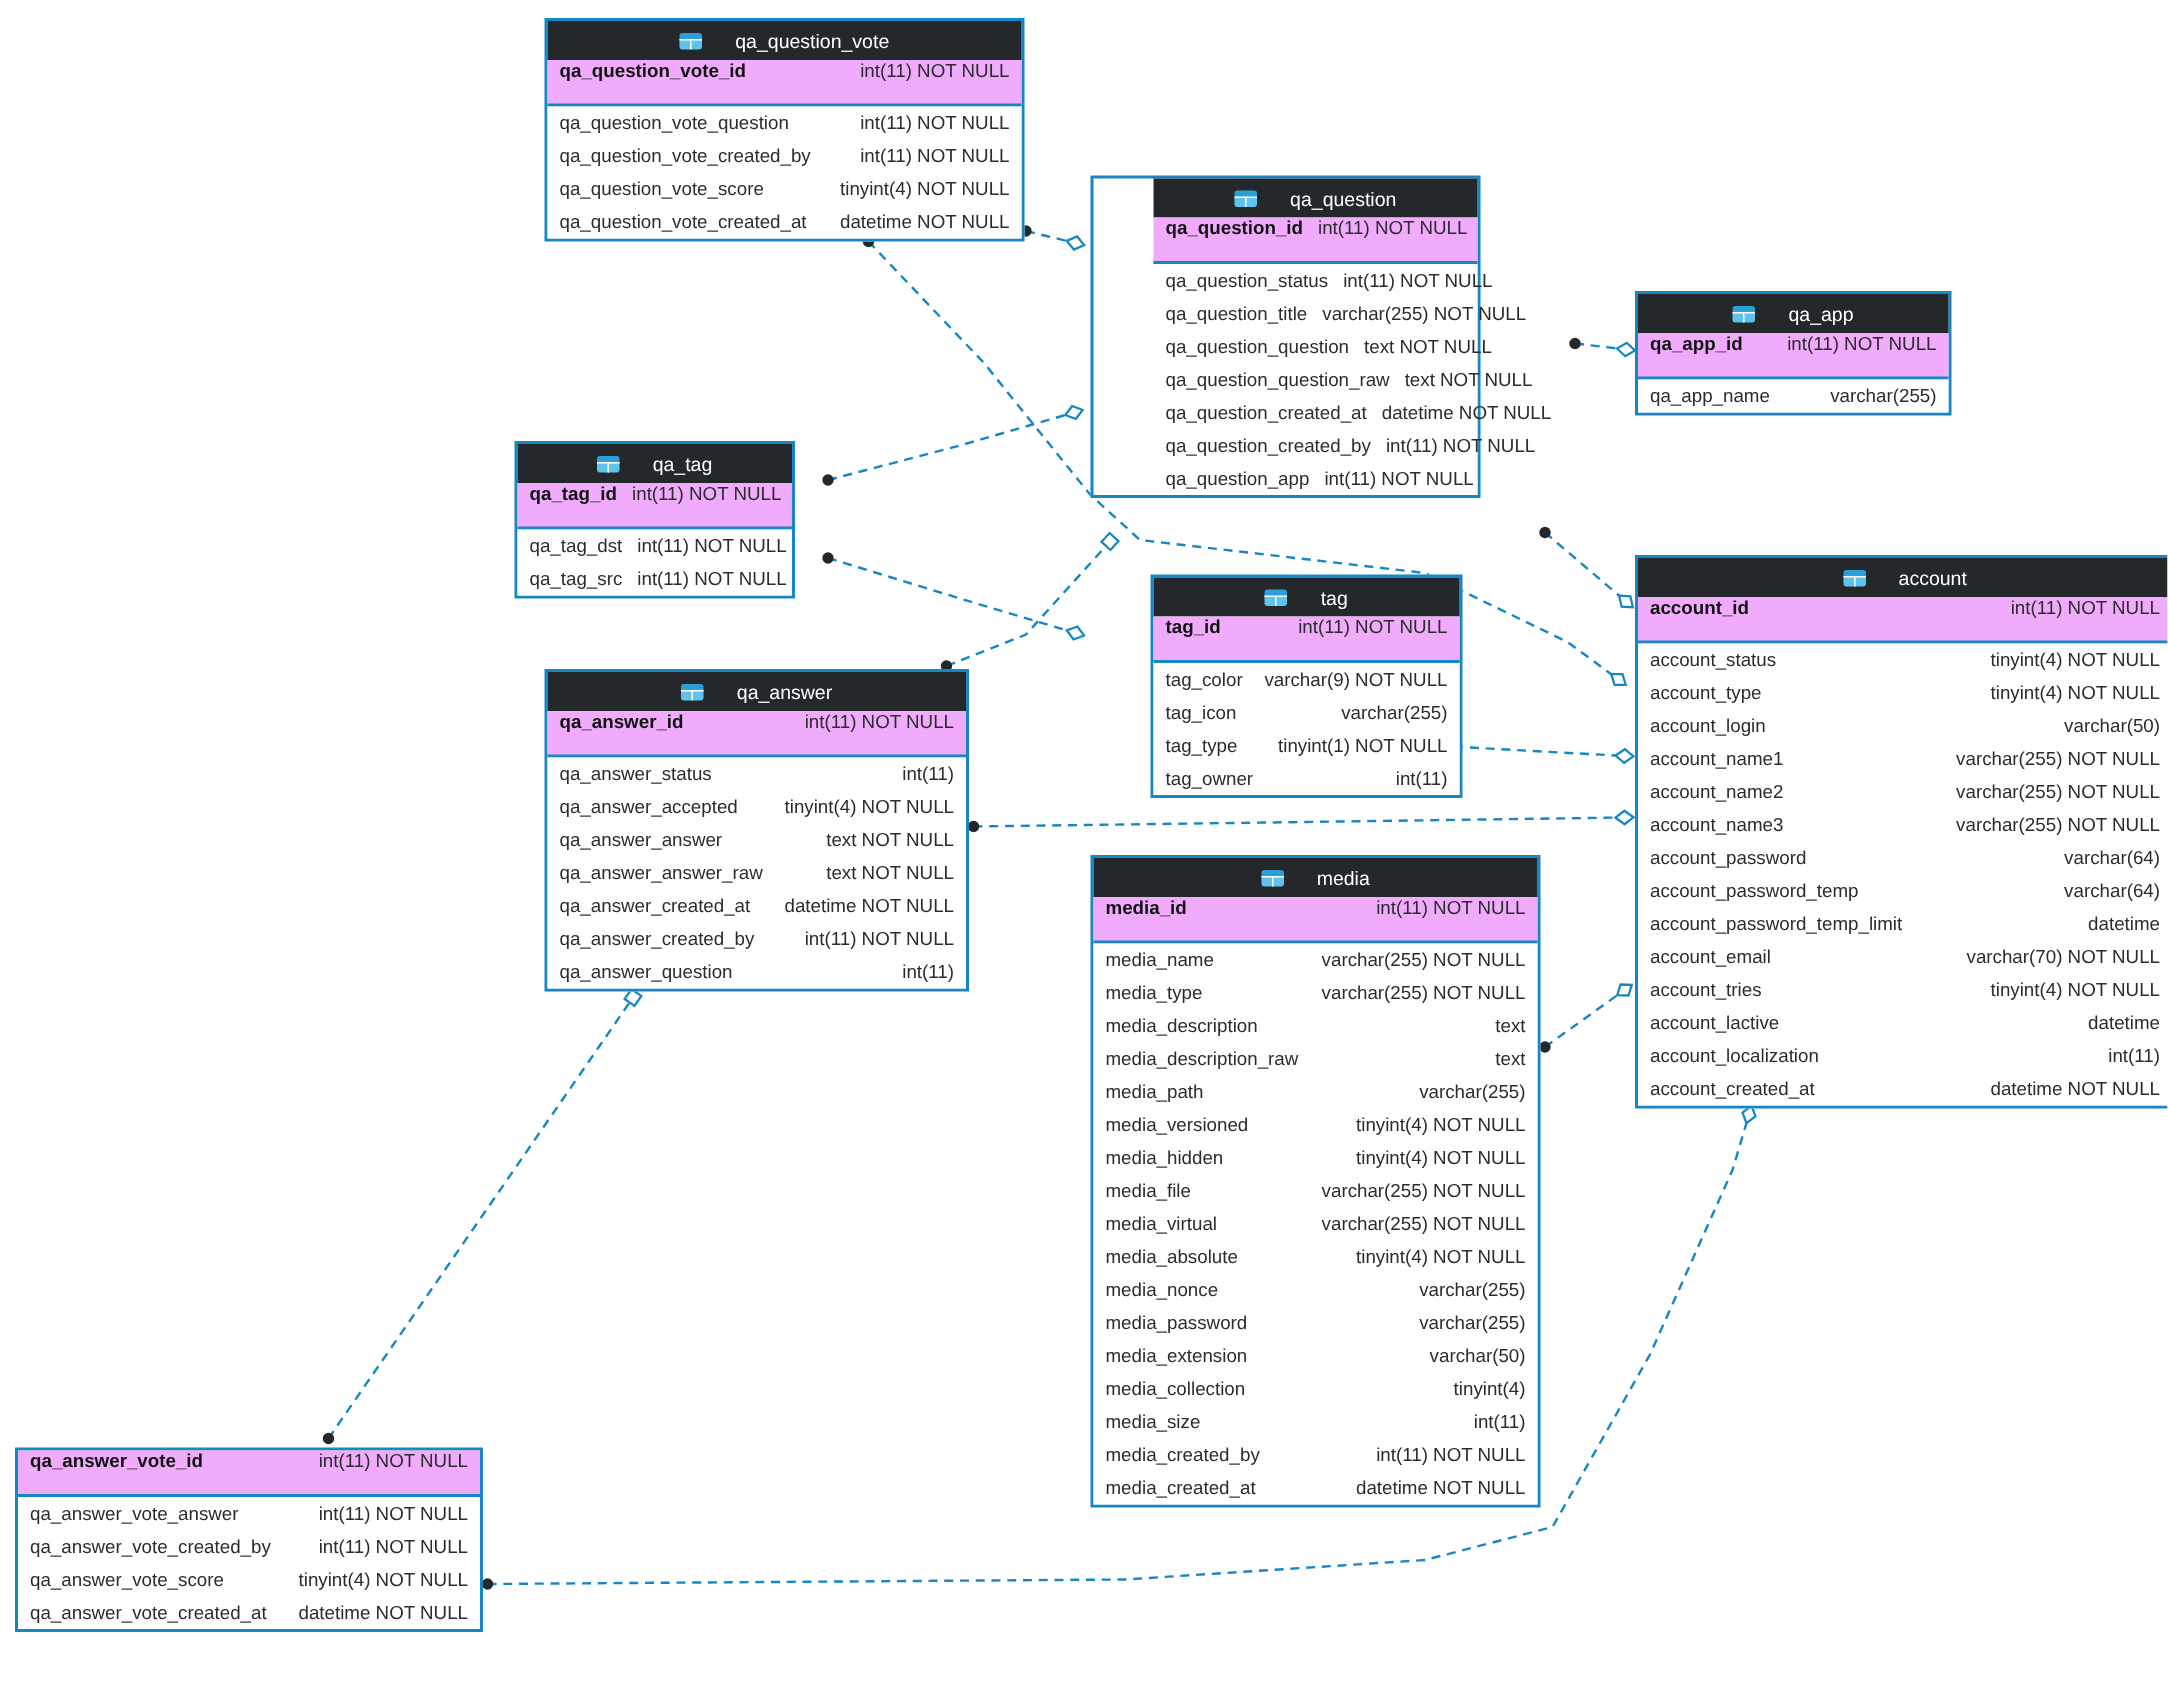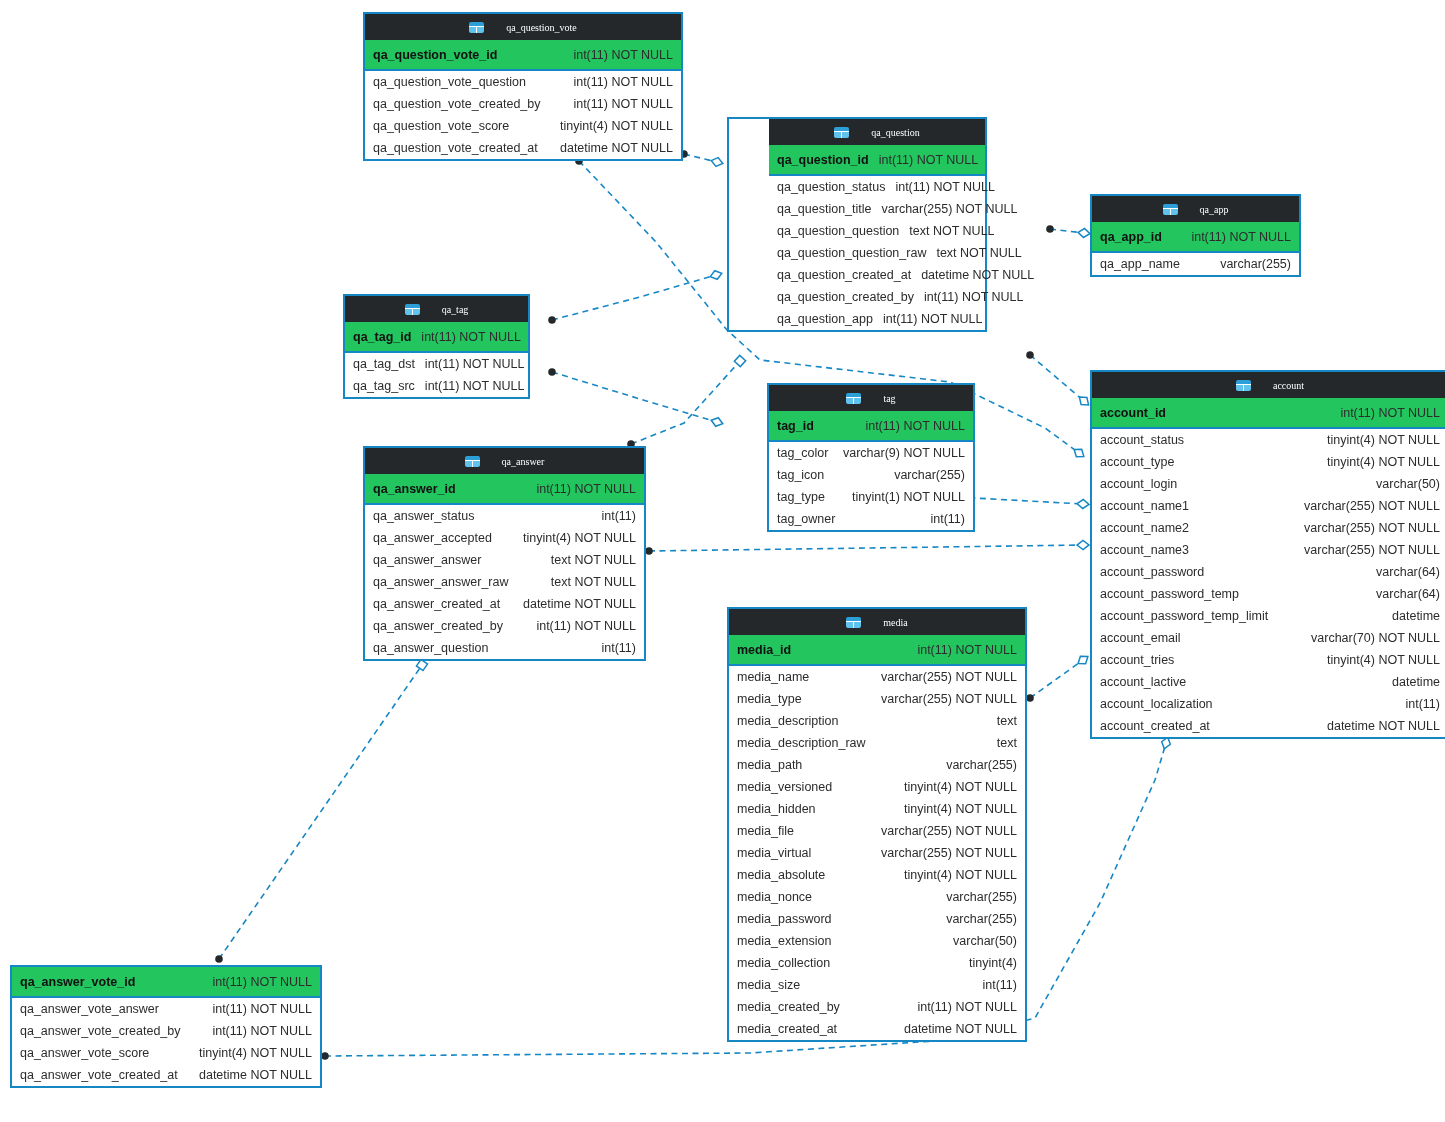--- a/index.html
+++ b/index.html
@@ -9,7 +9,7 @@
   .tbl{position:absolute;z-index:2;background:#ffffff;border:2px solid #1687c5;
        box-sizing:border-box;}
   .tbl-header{background:#25282b;color:#ffffff;height:26px;display:flex;align-items:center;
-       justify-content:center;gap:22px;font-size:10px;font-family:Liberation Serif, serif;}
+       justify-content:center;gap:22px;font-size:13px;}
   .tbl-icon{width:15px;height:11px;border-radius:2px;display:inline-block;position:relative;
        background:linear-gradient(180deg,#2d9fd8 0 4px,#5fc3ee 4px 100%);flex:0 0 auto;}
   .tbl-icon::before{content:"";position:absolute;left:0;right:0;top:4px;height:1px;background:#fff;}

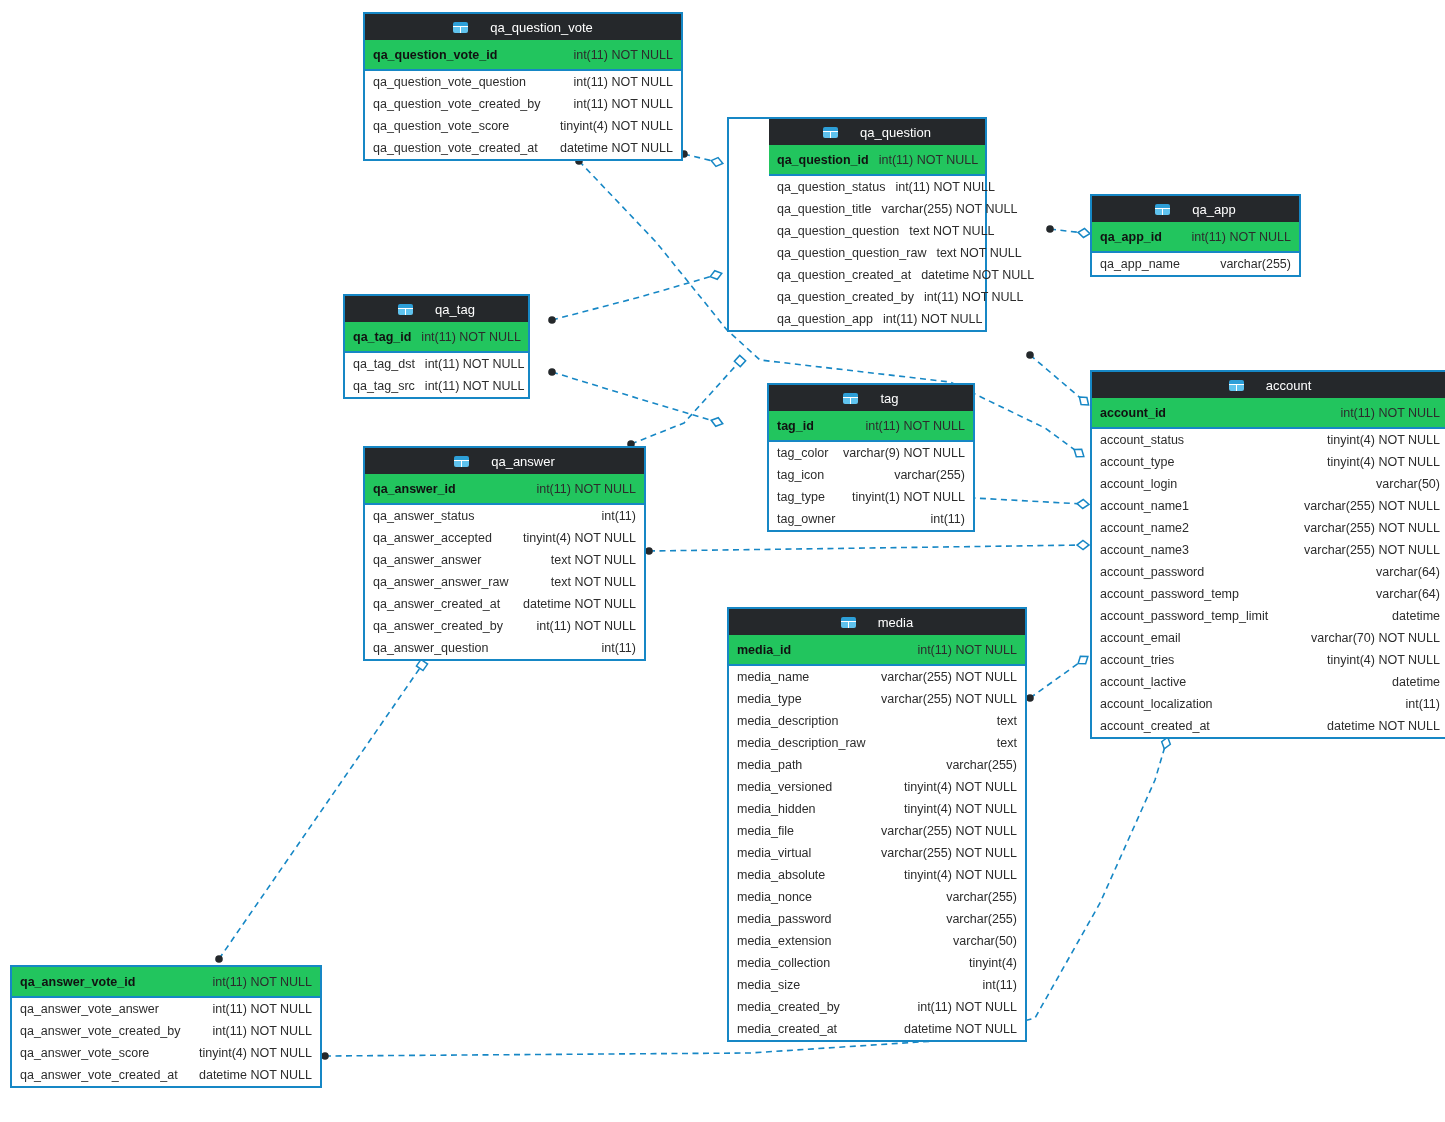--- a/index.html
+++ b/index.html
@@ -14,8 +14,8 @@
        background:linear-gradient(180deg,#2d9fd8 0 4px,#5fc3ee 4px 100%);flex:0 0 auto;}
   .tbl-icon::before{content:"";position:absolute;left:0;right:0;top:4px;height:1px;background:#fff;}
   .tbl-icon::after{content:"";position:absolute;top:4px;bottom:0;left:7px;width:1px;background:#fff;}
-  .tbl-pk-row{display:flex;justify-content:space-between;align-items:center;height:29px;
-       border-bottom:2px solid #1687c5;padding:0 8px;font-size:12.5px;color:#2c2c2c;background:#22c55e;}
+  .tbl-pk-row{display:flex;justify-content:space-between;height:29px;
+       border-bottom:2px solid #1687c5;padding:0 8px;font-size:12.5px;color:#2c2c2c;background:#f0abfc;}
   .tbl-row{display:flex;justify-content:space-between;align-items:center;height:22px;
        padding:0 8px;font-size:12.5px;color:#2c2c2c;background:#fff;}
   .fname{white-space:nowrap;margin-right:10px;}

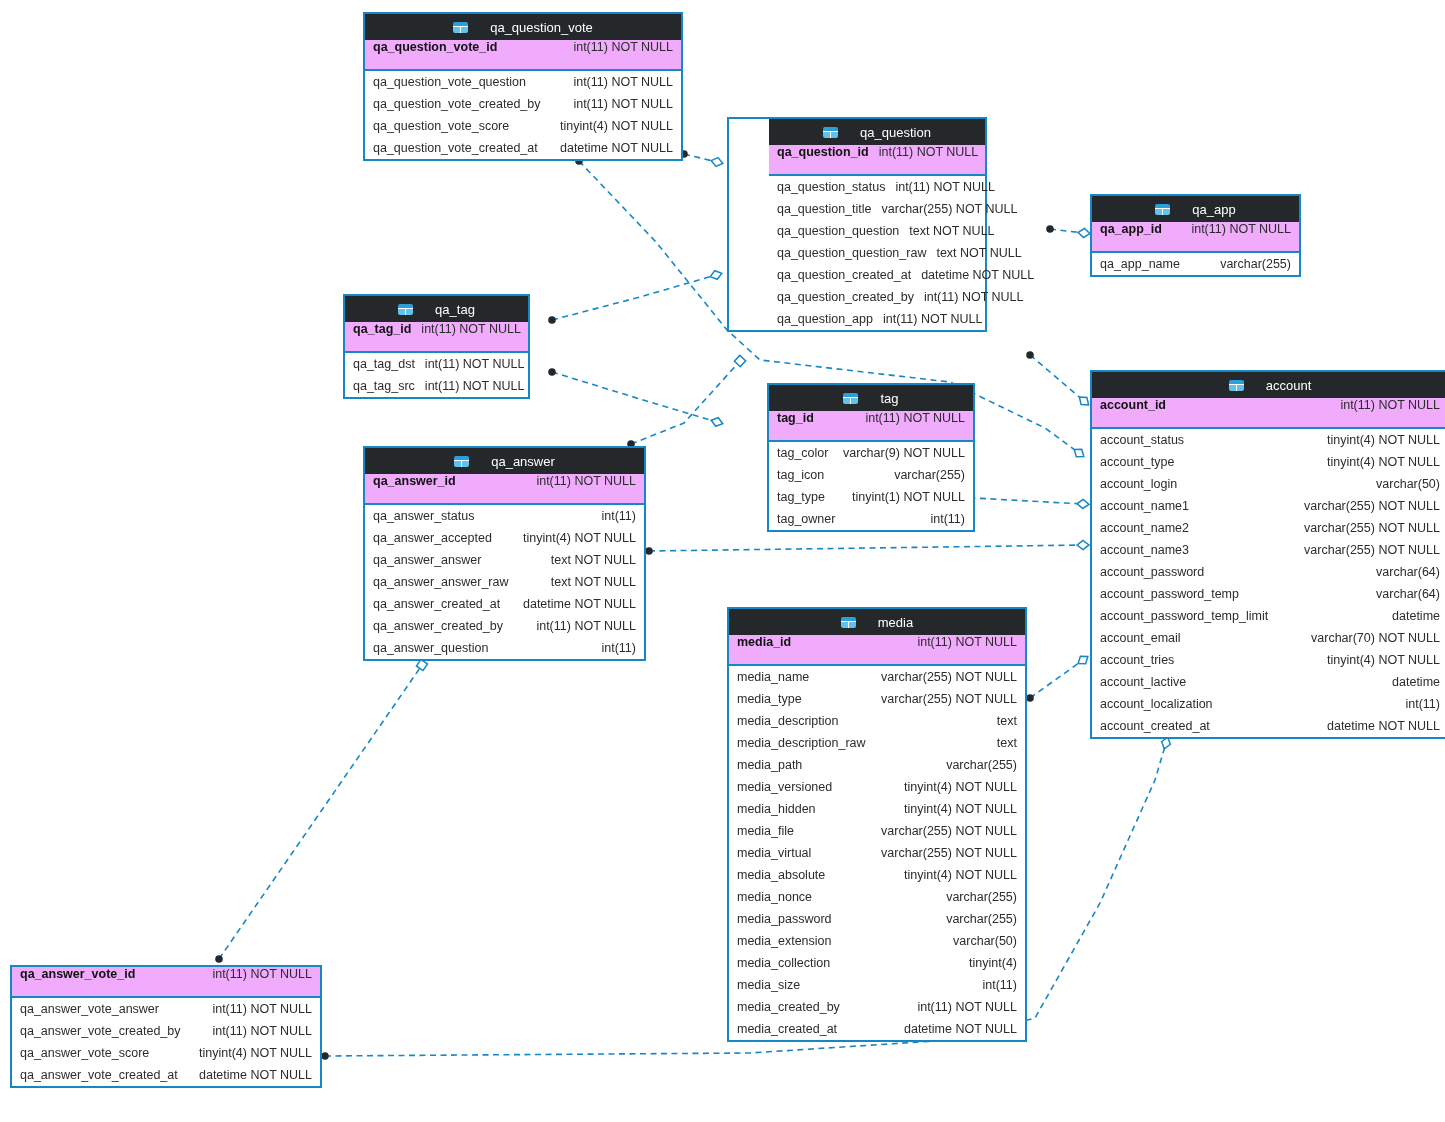--- a/index.html
+++ b/index.html
@@ -227,7 +227,7 @@
         <span class="ftype">int(11)</span>
       </div>
     </div>
-    <div class="tbl" style="left: 727px; top: 607px; width: 300px;">
+    <div class="tbl" style="left: 727px; top: 570px; width: 300px;">
       <div class="tbl-header">
         <span class="tbl-icon"></span>
         <span class="tbl-title">media</span>

